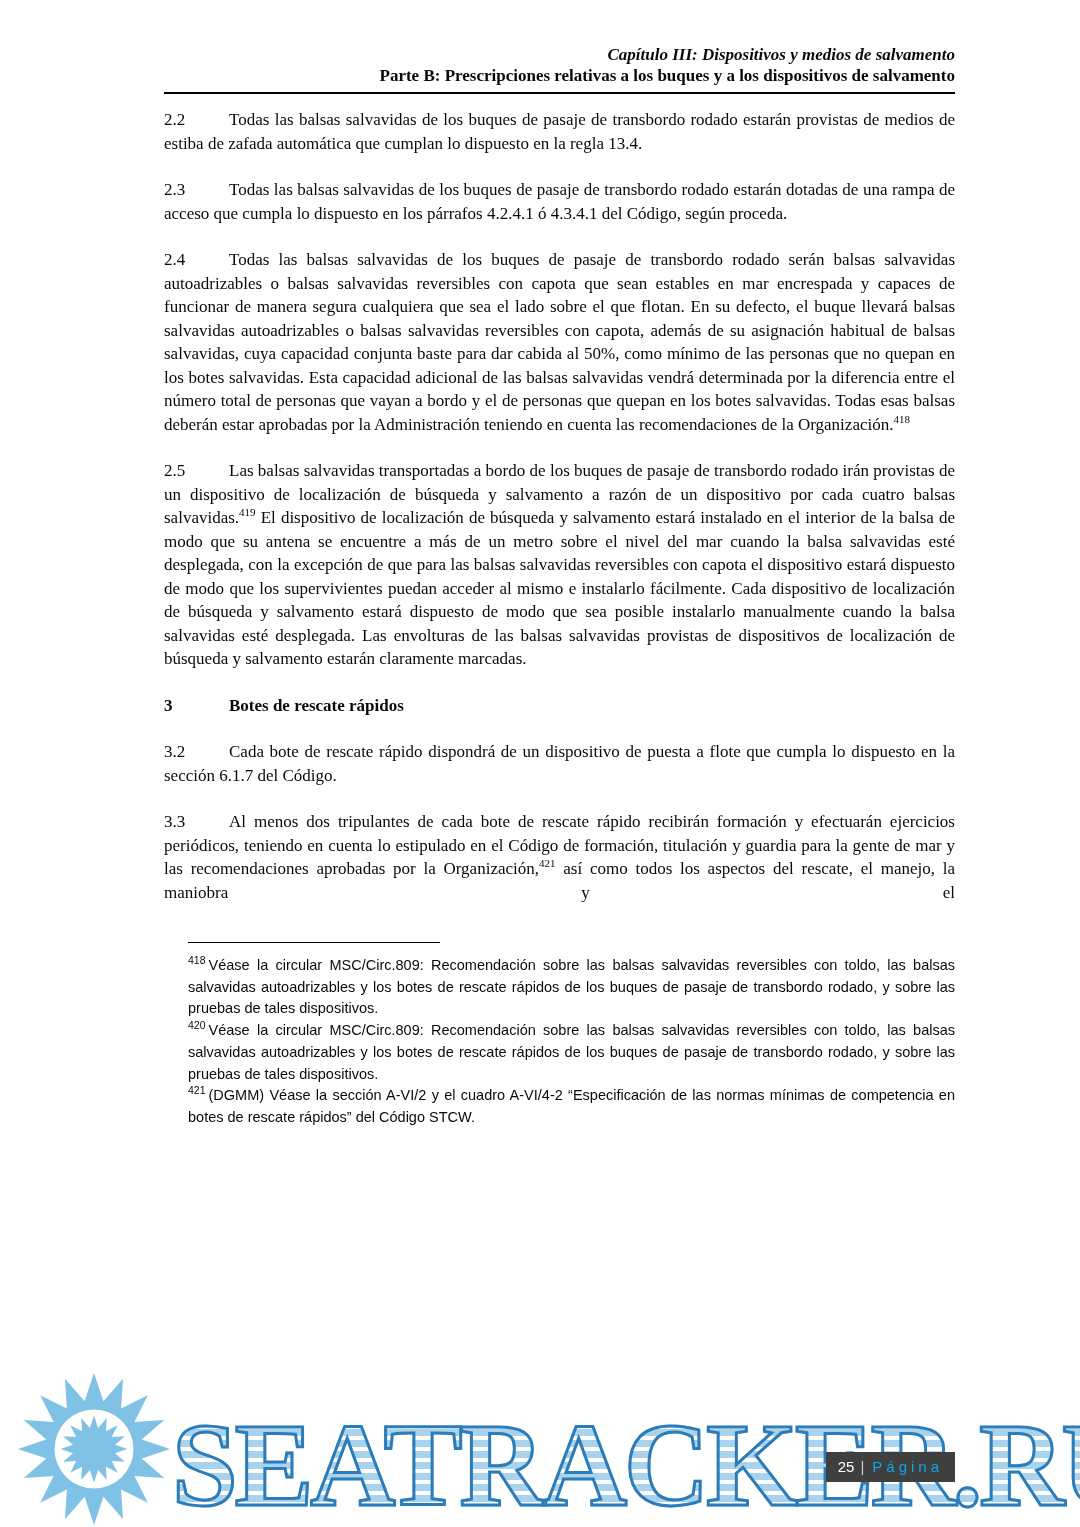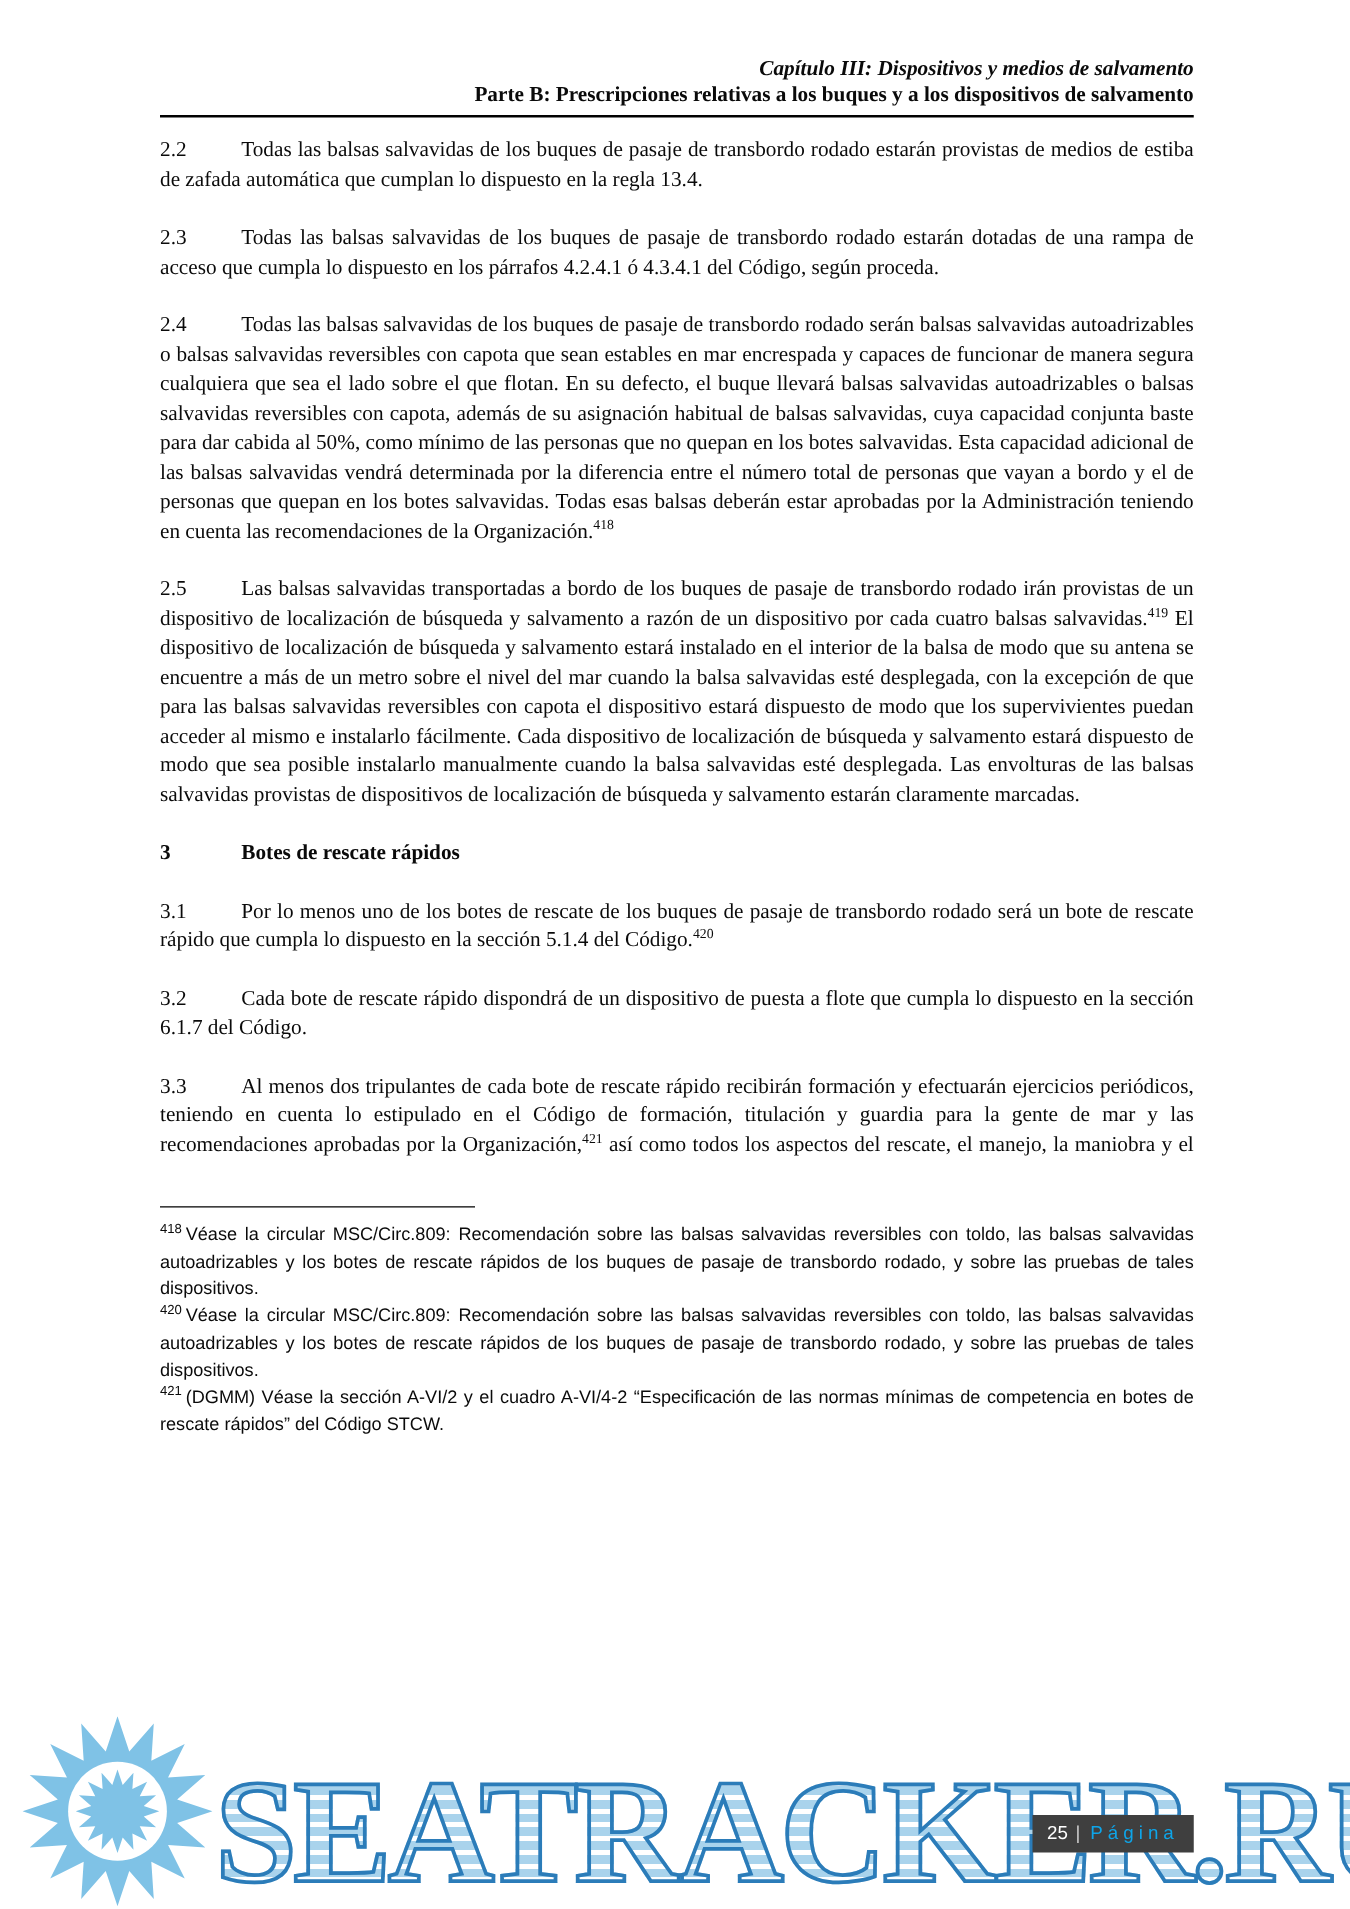--- a/index.html
+++ b/index.html
@@ -6,7 +6,7 @@
   html, body { background:#ffffff; }
   .page {
     position:relative; width:1080px; height:1527px; background:#fff;
-    overflow:hidden; font-family:"Liberation Sans", sans-serif; color:#0a0a0a;
+    overflow:hidden; font-family:"Liberation Sans", sans-serif; color:#0a0a0a;padding-left:36px;
   }
   .content { padding:44px 125px 0 128px; }
   .doc-header {

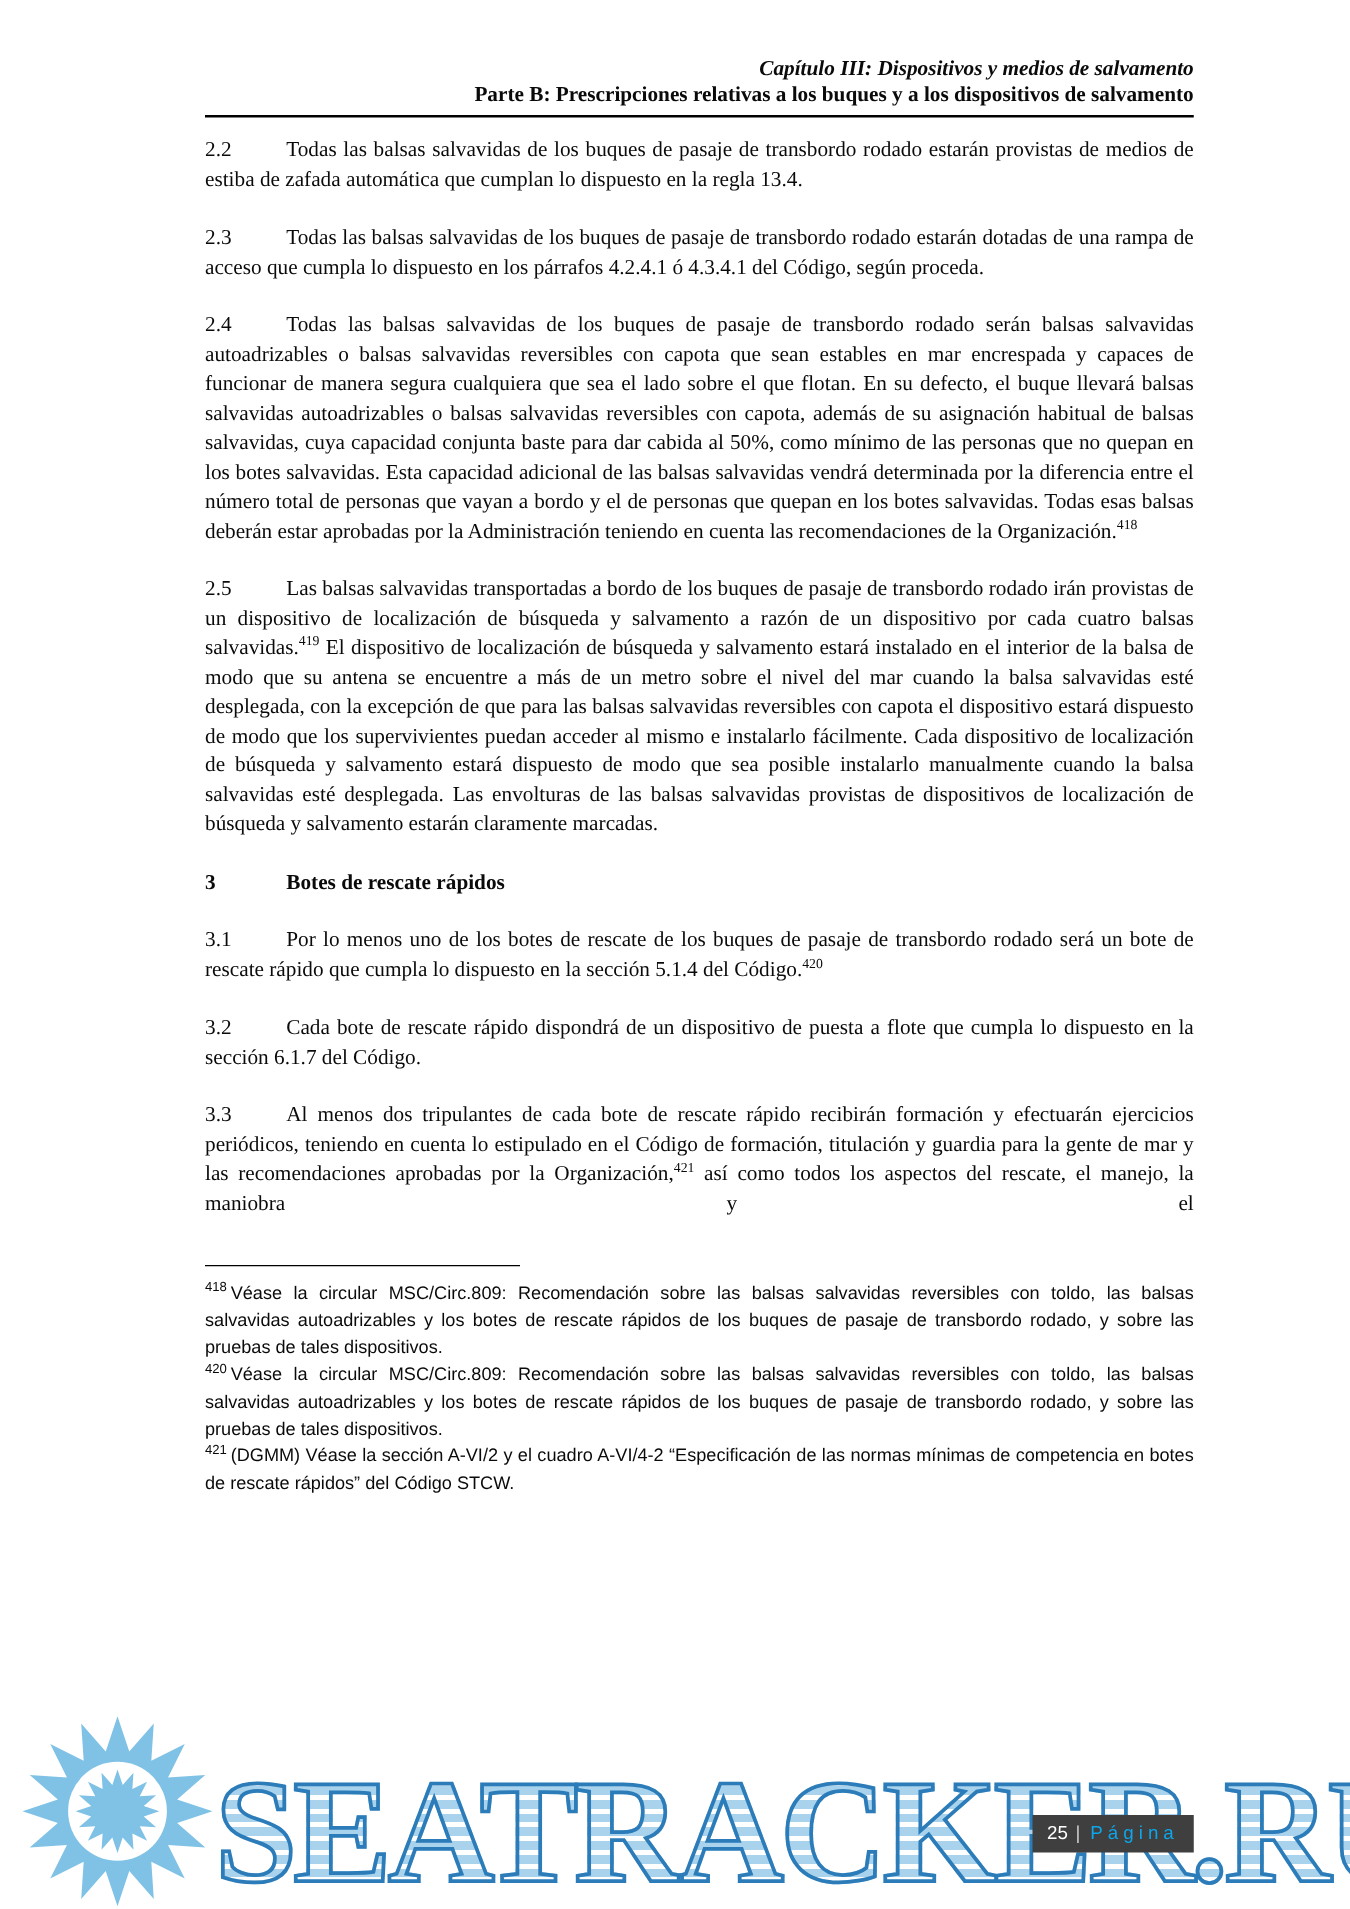--- a/index.html
+++ b/index.html
@@ -64,7 +64,6 @@
         <p class="para"><span class="pnum">2.4</span><span>Todas las balsas salvavidas de los buques de pasaje de transbordo rodado serán balsas salvavidas autoadrizables o balsas salvavidas reversibles con capota que sean estables en mar encrespada y capaces de funcionar de manera segura cualquiera que sea el lado sobre el que flotan. En su defecto, el buque llevará balsas salvavidas autoadrizables o balsas salvavidas reversibles con capota, además de su asignación habitual de balsas salvavidas, cuya capacidad conjunta baste para dar cabida al 50%, como mínimo de las personas que no quepan en los botes salvavidas. Esta capacidad adicional de las balsas salvavidas vendrá determinada por la diferencia entre el número total de personas que vayan a bordo y el de personas que quepan en los botes salvavidas. Todas esas balsas deberán estar aprobadas por la Administración teniendo en cuenta las recomendaciones de la Organización.</span><sup class="fref">418</sup></p>
         <p class="para"><span class="pnum">2.5</span><span>Las balsas salvavidas transportadas a bordo de los buques de pasaje de transbordo rodado irán provistas de un dispositivo de localización de búsqueda y salvamento a razón de un dispositivo por cada cuatro balsas salvavidas.</span><sup class="fref">419</sup><span> El dispositivo de localización de búsqueda y salvamento estará instalado en el interior de la balsa de modo que su antena se encuentre a más de un metro sobre el nivel del mar cuando la balsa salvavidas esté desplegada, con la excepción de que para las balsas salvavidas reversibles con capota el dispositivo estará dispuesto de modo que los supervivientes puedan acceder al mismo e instalarlo fácilmente. Cada dispositivo de localización de búsqueda y salvamento estará dispuesto de modo que sea posible instalarlo manualmente cuando la balsa salvavidas esté desplegada. Las envolturas de las balsas salvavidas provistas de dispositivos de localización de búsqueda y salvamento estarán claramente marcadas.</span></p>
         <p class="para heading"><span class="pnum">3</span><span>Botes de rescate rápidos</span></p>
-        <p class="para"><span class="pnum">3.1</span><span>Por lo menos uno de los botes de rescate de los buques de pasaje de transbordo rodado será un bote de rescate rápido que cumpla lo dispuesto en la sección 5.1.4 del Código.</span><sup class="fref">420</sup></p>
         <p class="para"><span class="pnum">3.2</span><span>Cada bote de rescate rápido dispondrá de un dispositivo de puesta a flote que cumpla lo dispuesto en la sección 6.1.7 del Código.</span></p>
         <p class="para jlast"><span class="pnum">3.3</span><span>Al menos dos tripulantes de cada bote de rescate rápido recibirán formación y efectuarán ejercicios periódicos, teniendo en cuenta lo estipulado en el Código de formación, titulación y guardia para la gente de mar y las recomendaciones aprobadas por la Organización,</span><sup class="fref">421</sup><span> así como todos los aspectos del rescate, el manejo, la maniobra y el</span></p>
       </div>

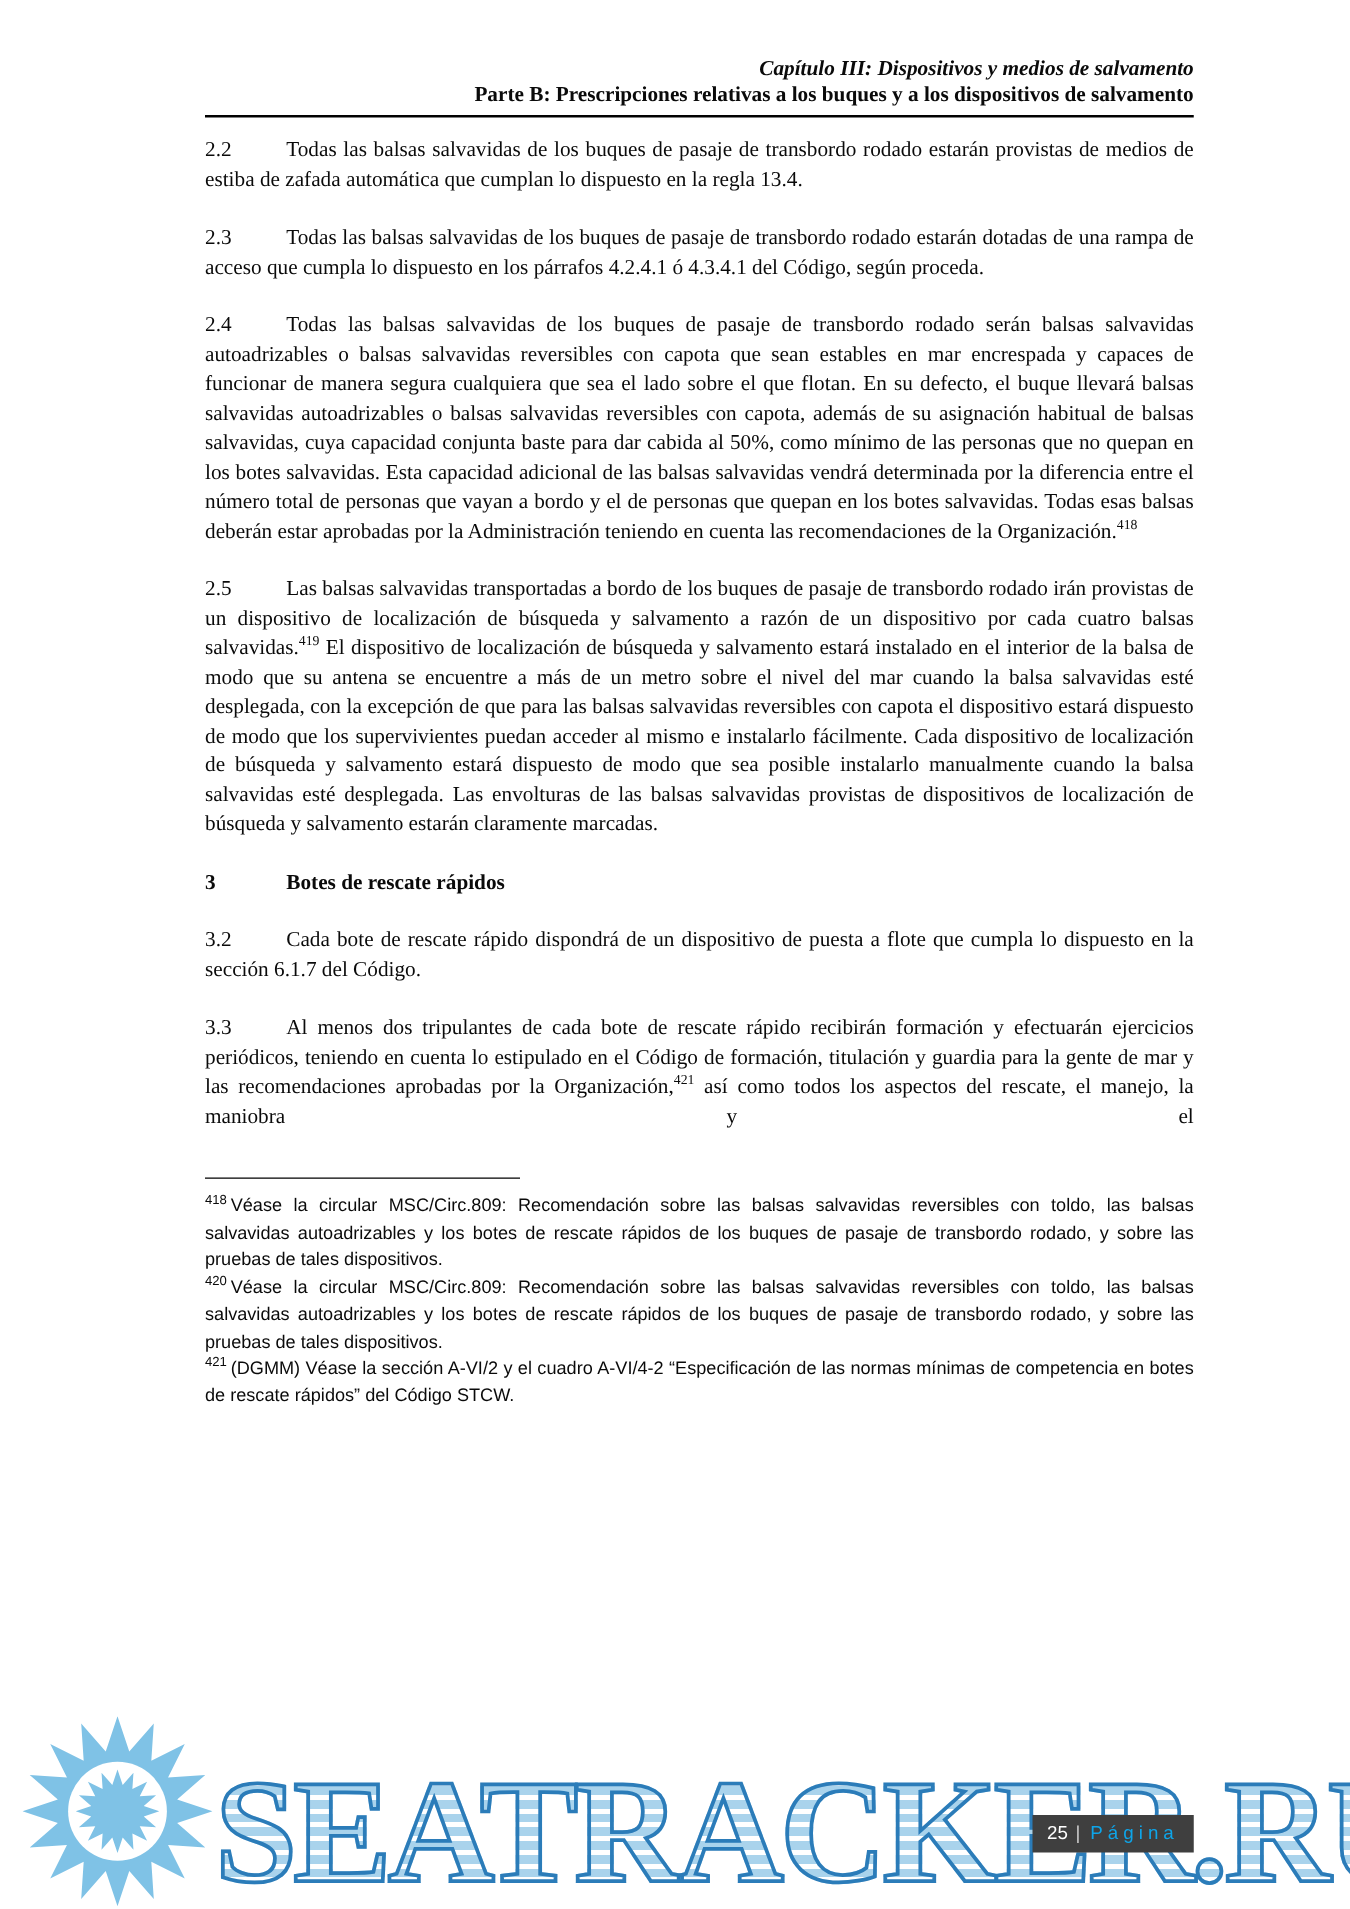--- a/index.html
+++ b/index.html
@@ -21,7 +21,7 @@
   p.para.jlast { text-align-last:justify; }
   .pnum { display:inline-block; width:65px; }
   sup.fref { font-size:11px; line-height:0; }
-  .fn-block { margin-top:38px; }
+  .fn-block { margin-top:38px;margin-left:24px; }
   .fn-sep { width:252px; border-top:1.5px solid #000; margin-bottom:12px; }
   .footnote { font-size:14.5px; line-height:21.7px; text-align:justify; }
   sup.fnum { font-size:10.5px; line-height:0; margin-right:3px; }

